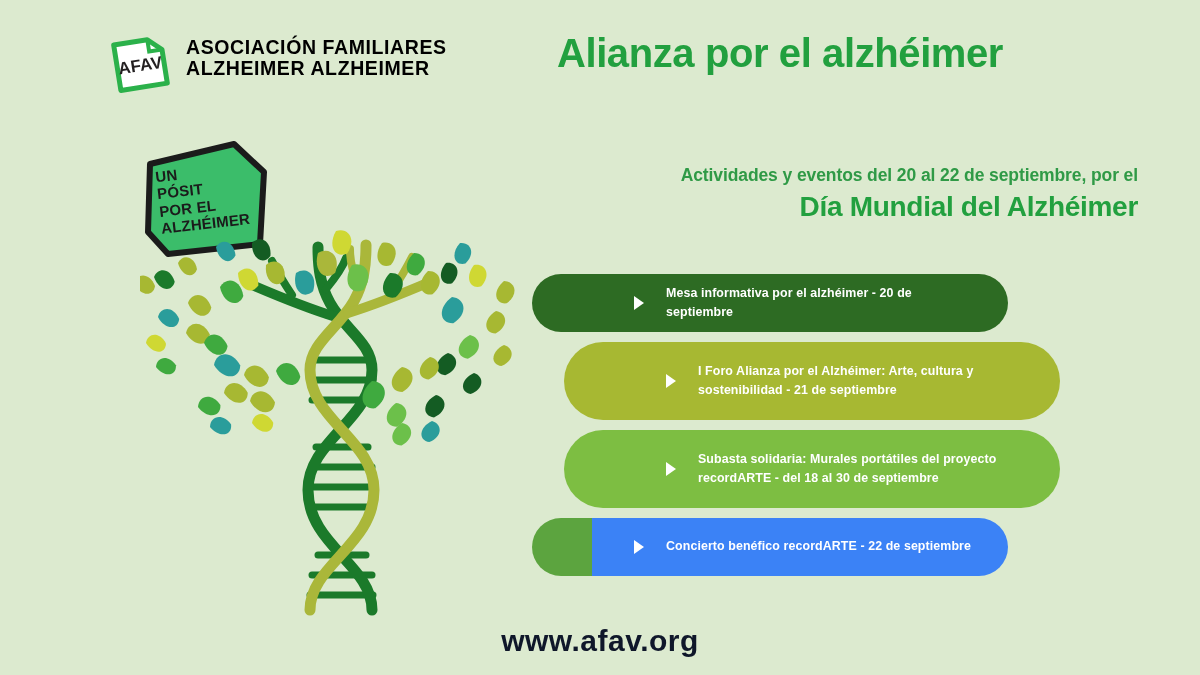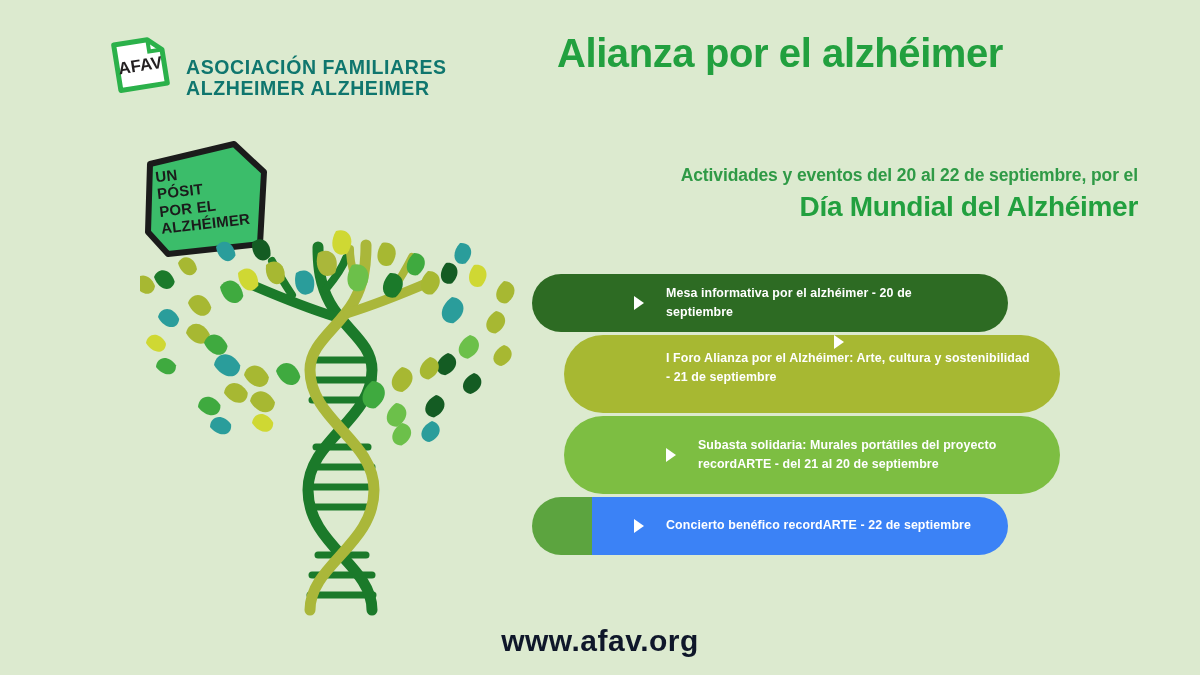--- a/index.html
+++ b/index.html
@@ -21,11 +21,10 @@
   #afav-wordmark {
     position:absolute; left:76px; top:4px;
     line-height:1.08;
-    color:#0f766e;
+    color:#000000;
     font-weight:bold;
     font-size:19.5px;
     letter-spacing:.6px;
-    margin-top:20px;
   }
   #afav-wordmark div { white-space:nowrap; }
 

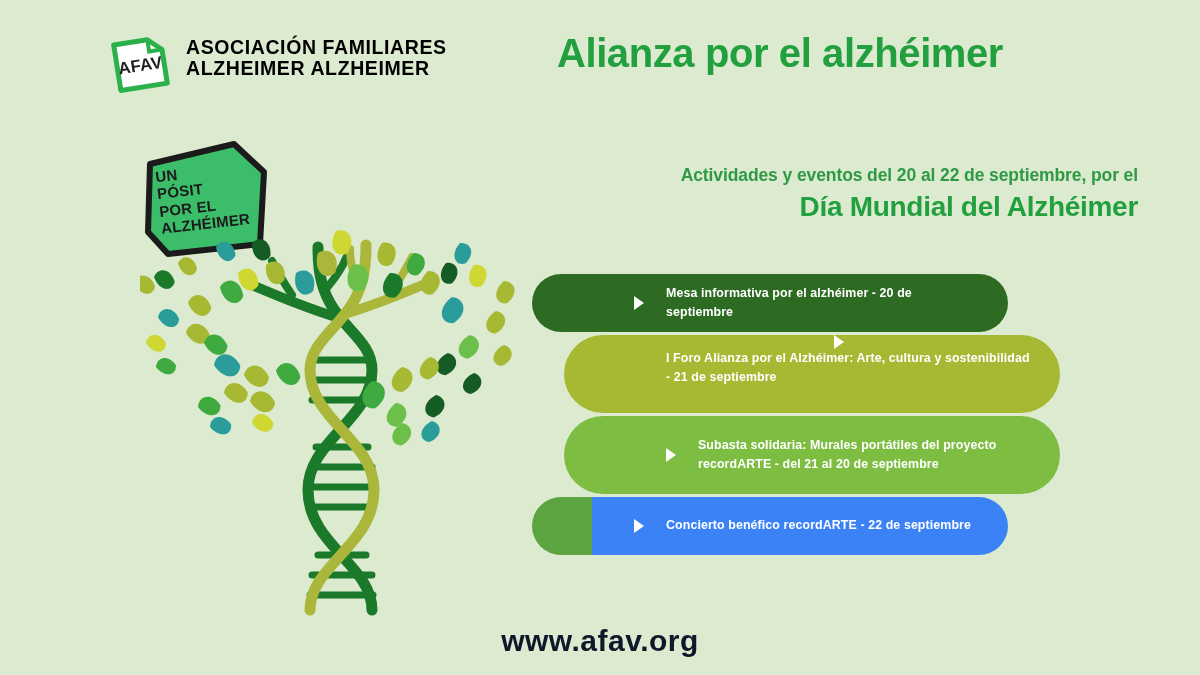--- a/index.html
+++ b/index.html
@@ -86,7 +86,7 @@
     color:#ffffff;
     border-radius:60px 60px 60px 60px;
     padding:0 26px 0 46px;
-    margin-bottom:3px;
+    margin-bottom:10px;
   }
   .event-banner.b1 { width:420px; height:58px; border-radius:0 60px 60px 0;
                      margin-left:0; }

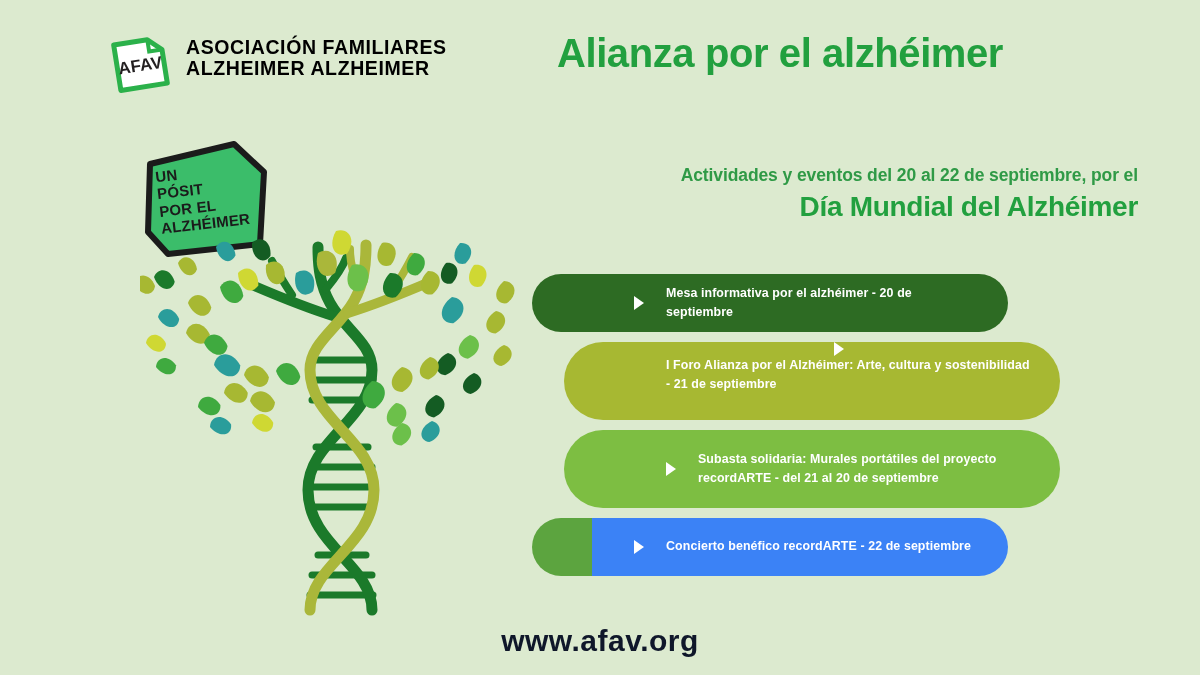--- a/index.html
+++ b/index.html
@@ -91,7 +91,7 @@
   .event-banner.b1 { width:420px; height:58px; border-radius:0 60px 60px 0;
                      margin-left:0; }
   .event-banner.b2 { width:440px; height:78px; margin-left:32px;
-                     border-radius:0 60px 60px 0;flex-direction:column; }
+                     border-radius:0 60px 60px 0; }
   .event-banner.b3 { width:440px; height:78px; margin-left:32px;
                      border-radius:0 60px 60px 0; }
   .event-banner.b4 { width:420px; height:58px; margin-left:0;

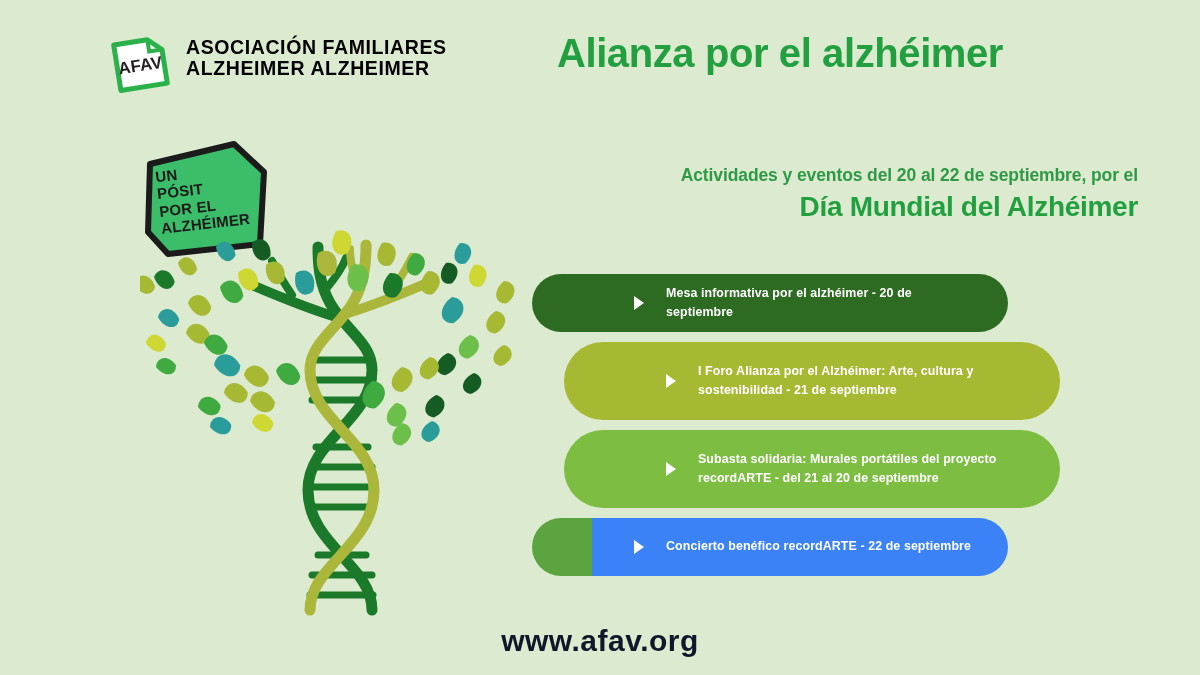--- a/index.html
+++ b/index.html
@@ -274,7 +274,7 @@
   <div class="event-banner b3" style="background: rgb(125, 190, 66);">
     <span class="banner-shape-left" style="background: rgb(125, 190, 66);"></span>
     <span class="event-arrow"></span>
-    <span class="event-label">Subasta solidaria: Murales portátiles del proyecto recordARTE - del 21 al 20 de septiembre</span>
+    <span class="event-label">Subasta solidaria: Murales portátiles del proyecto recordARTE - del 18 al 30 de septiembre</span>
   </div>
 
   <div class="event-banner b4" style="background: #3b82f6;">

